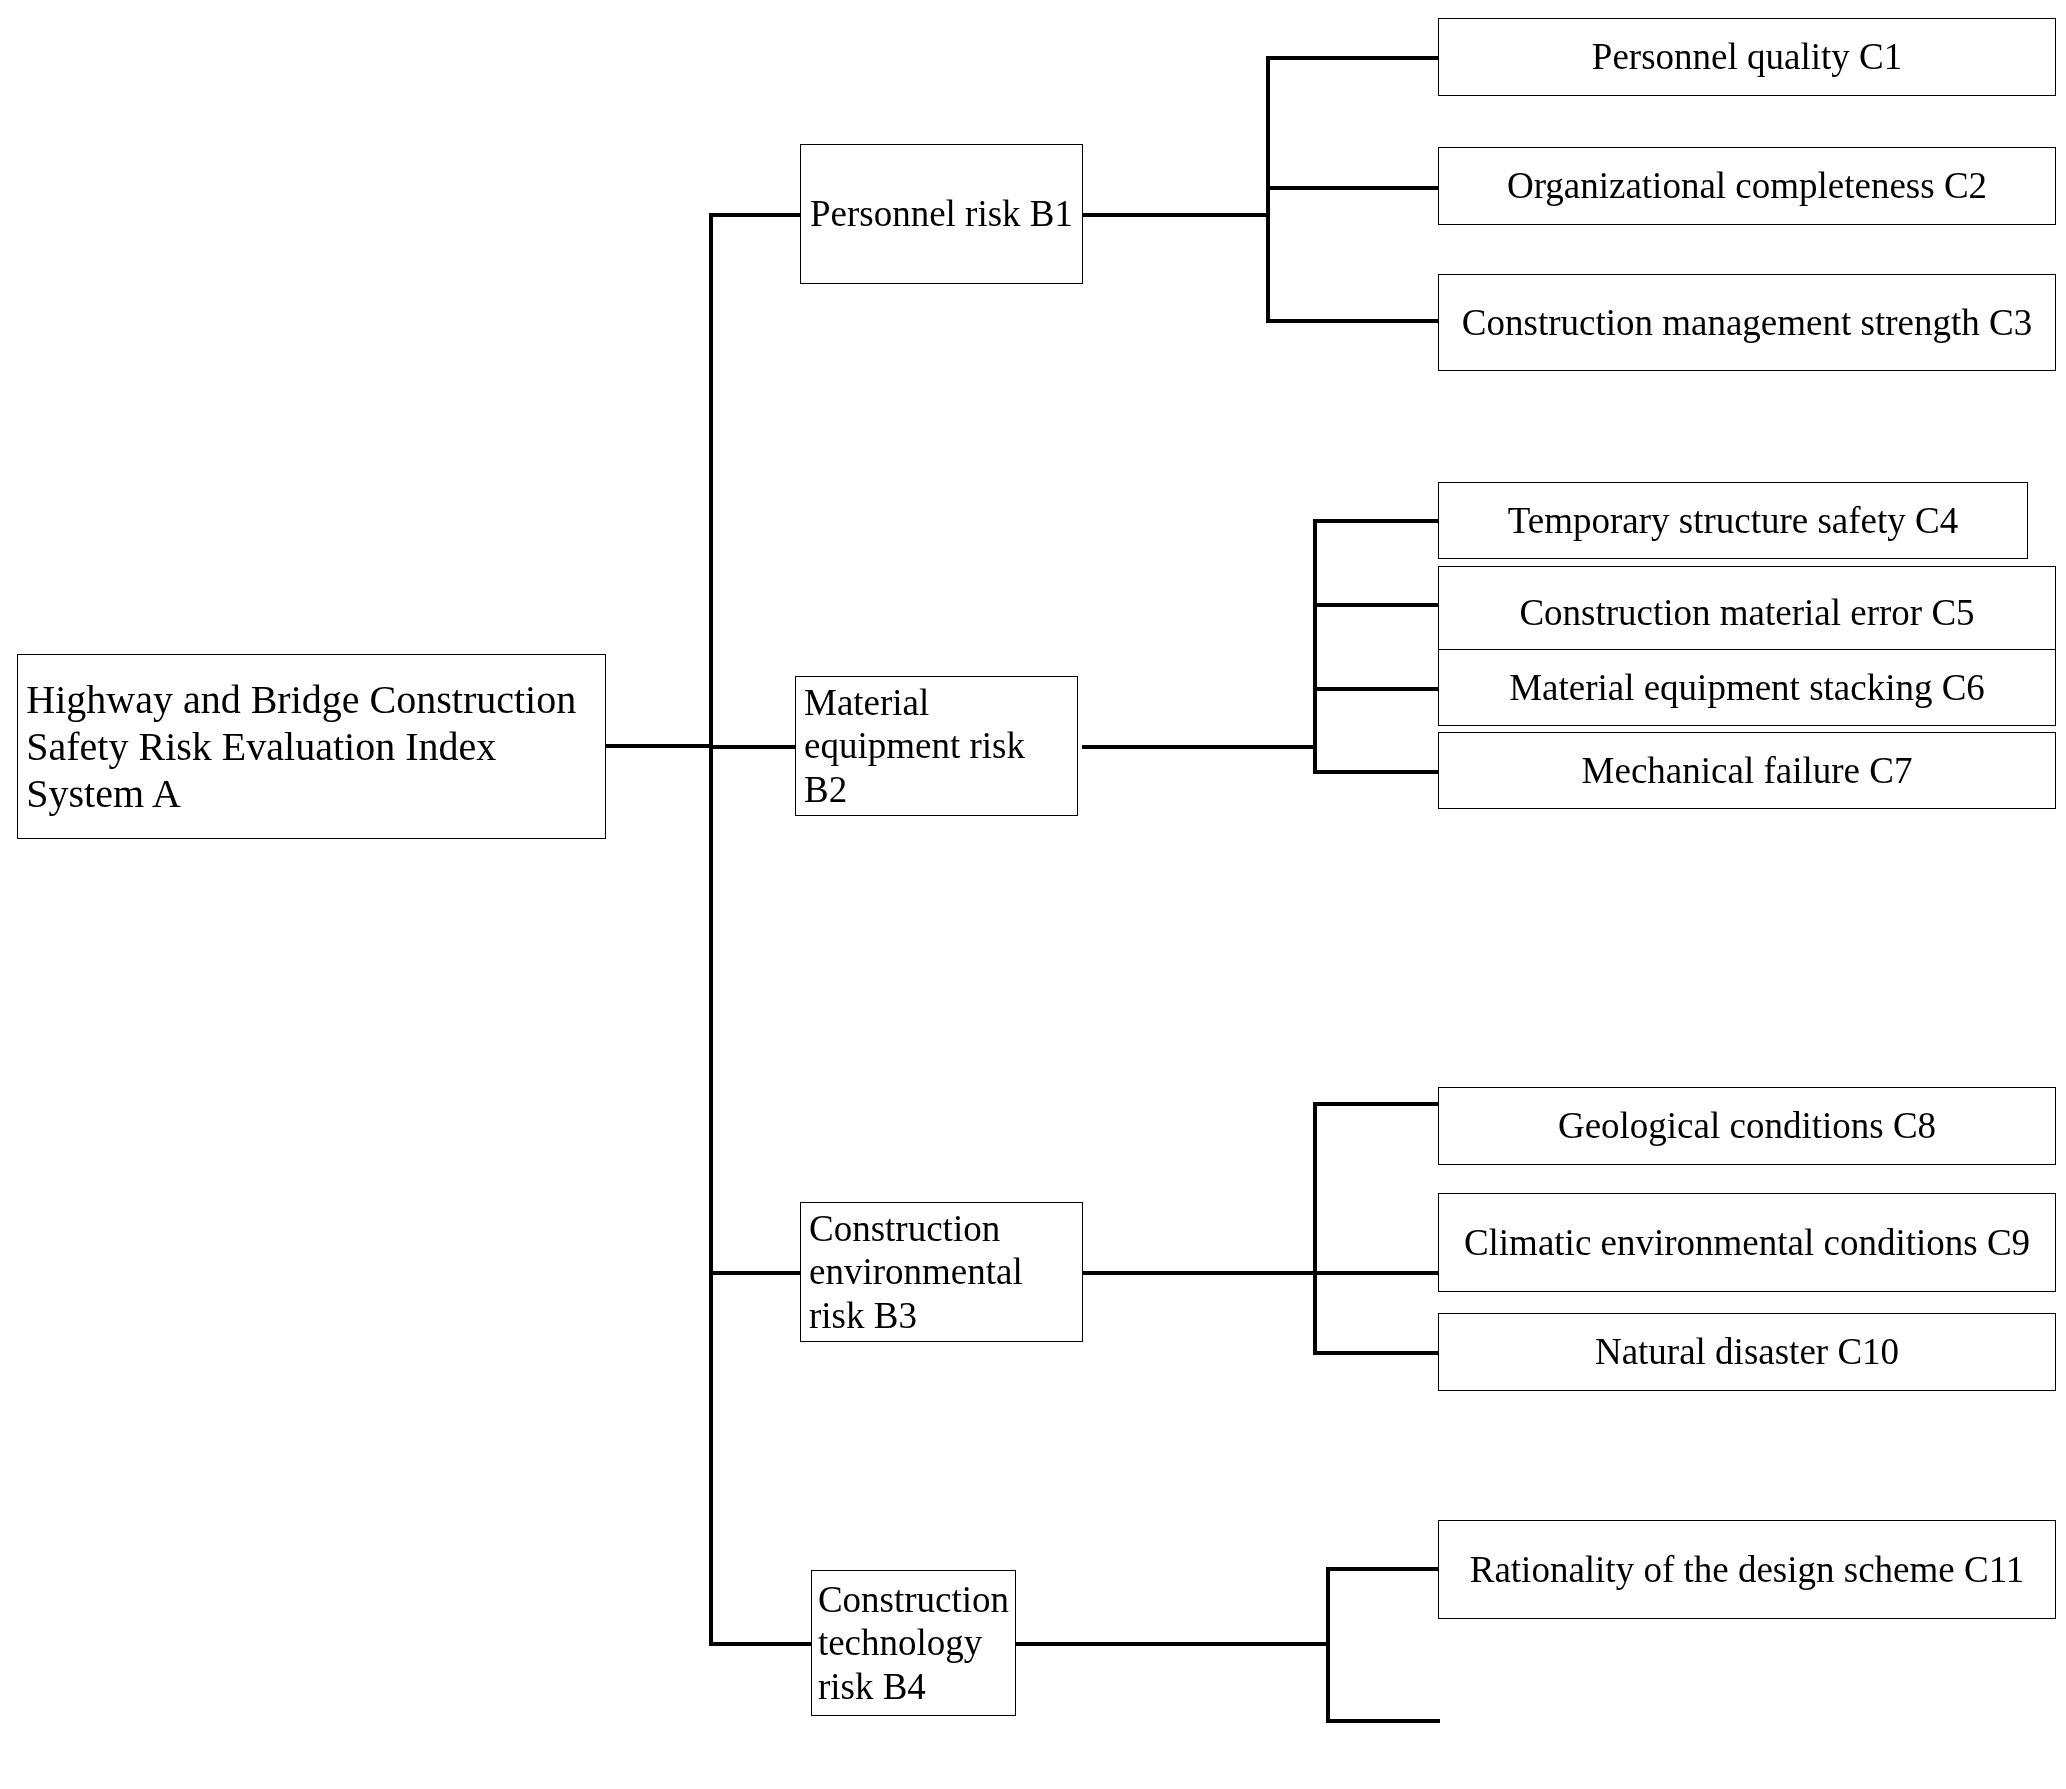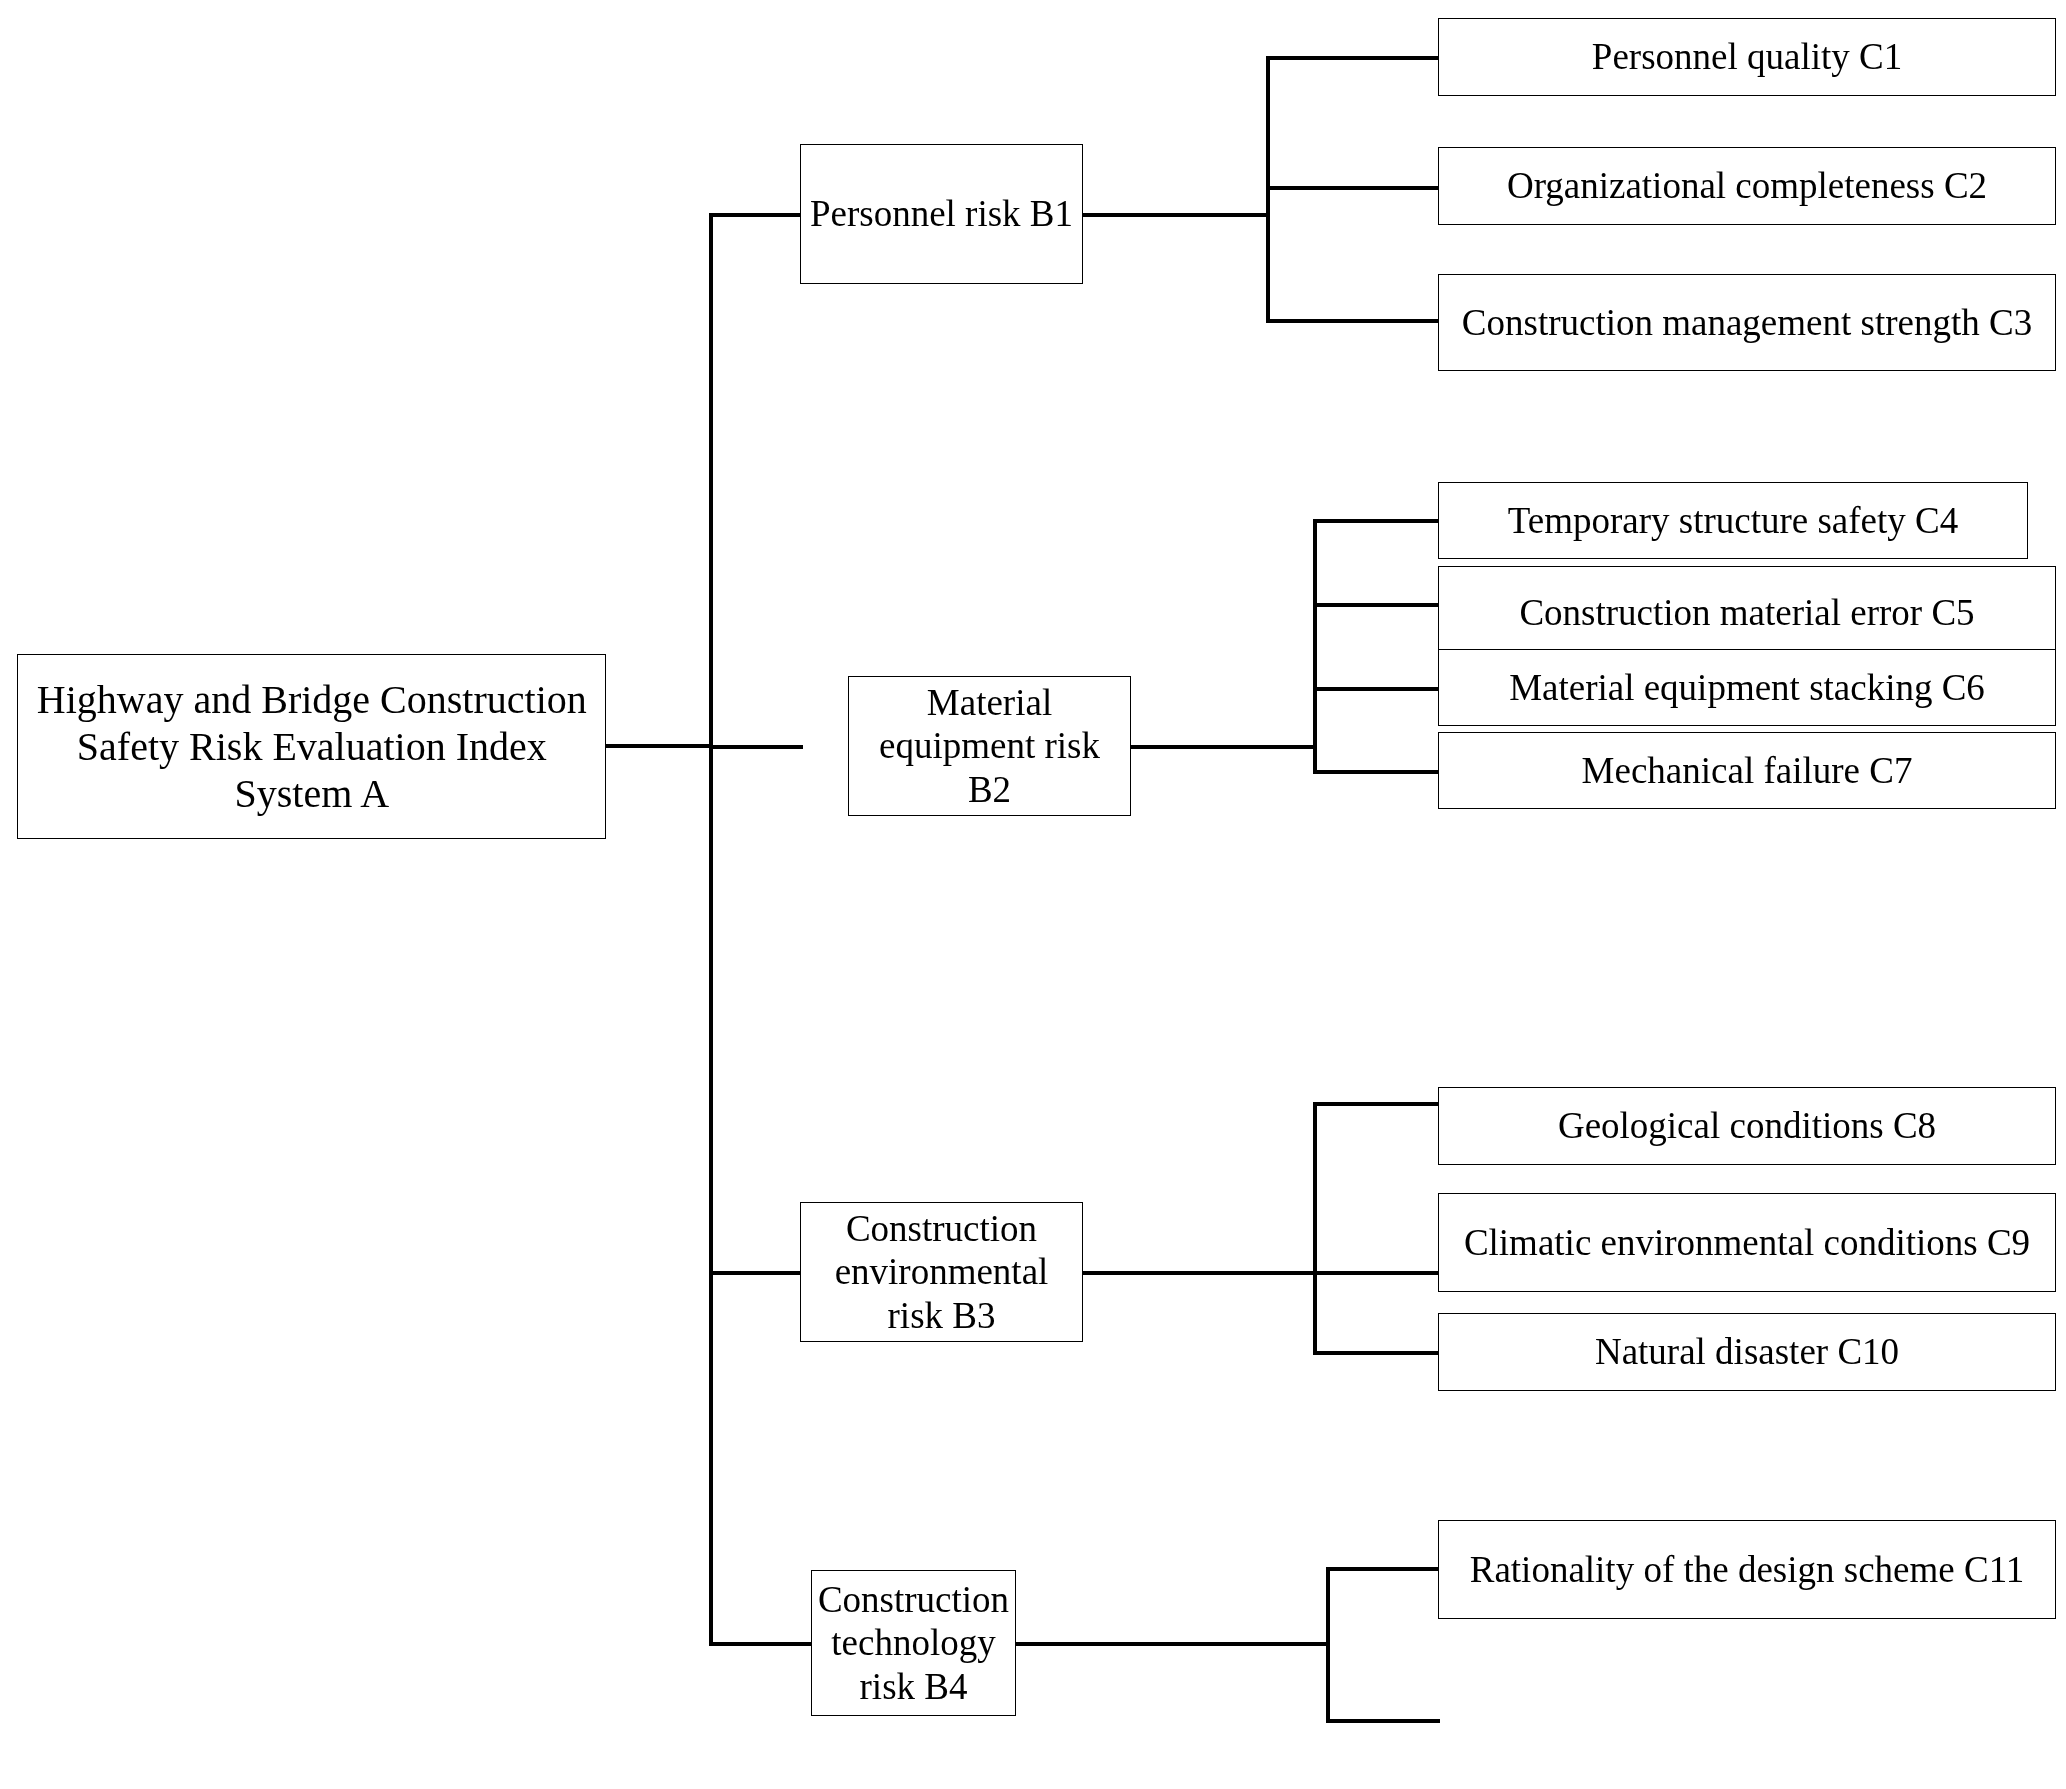--- a/index.html
+++ b/index.html
@@ -23,7 +23,6 @@
     display: flex;
     align-items: center;
     justify-content: center;
-    text-align: center;
     color: #000000;
     line-height: 1.18;
     padding: 0 8px;

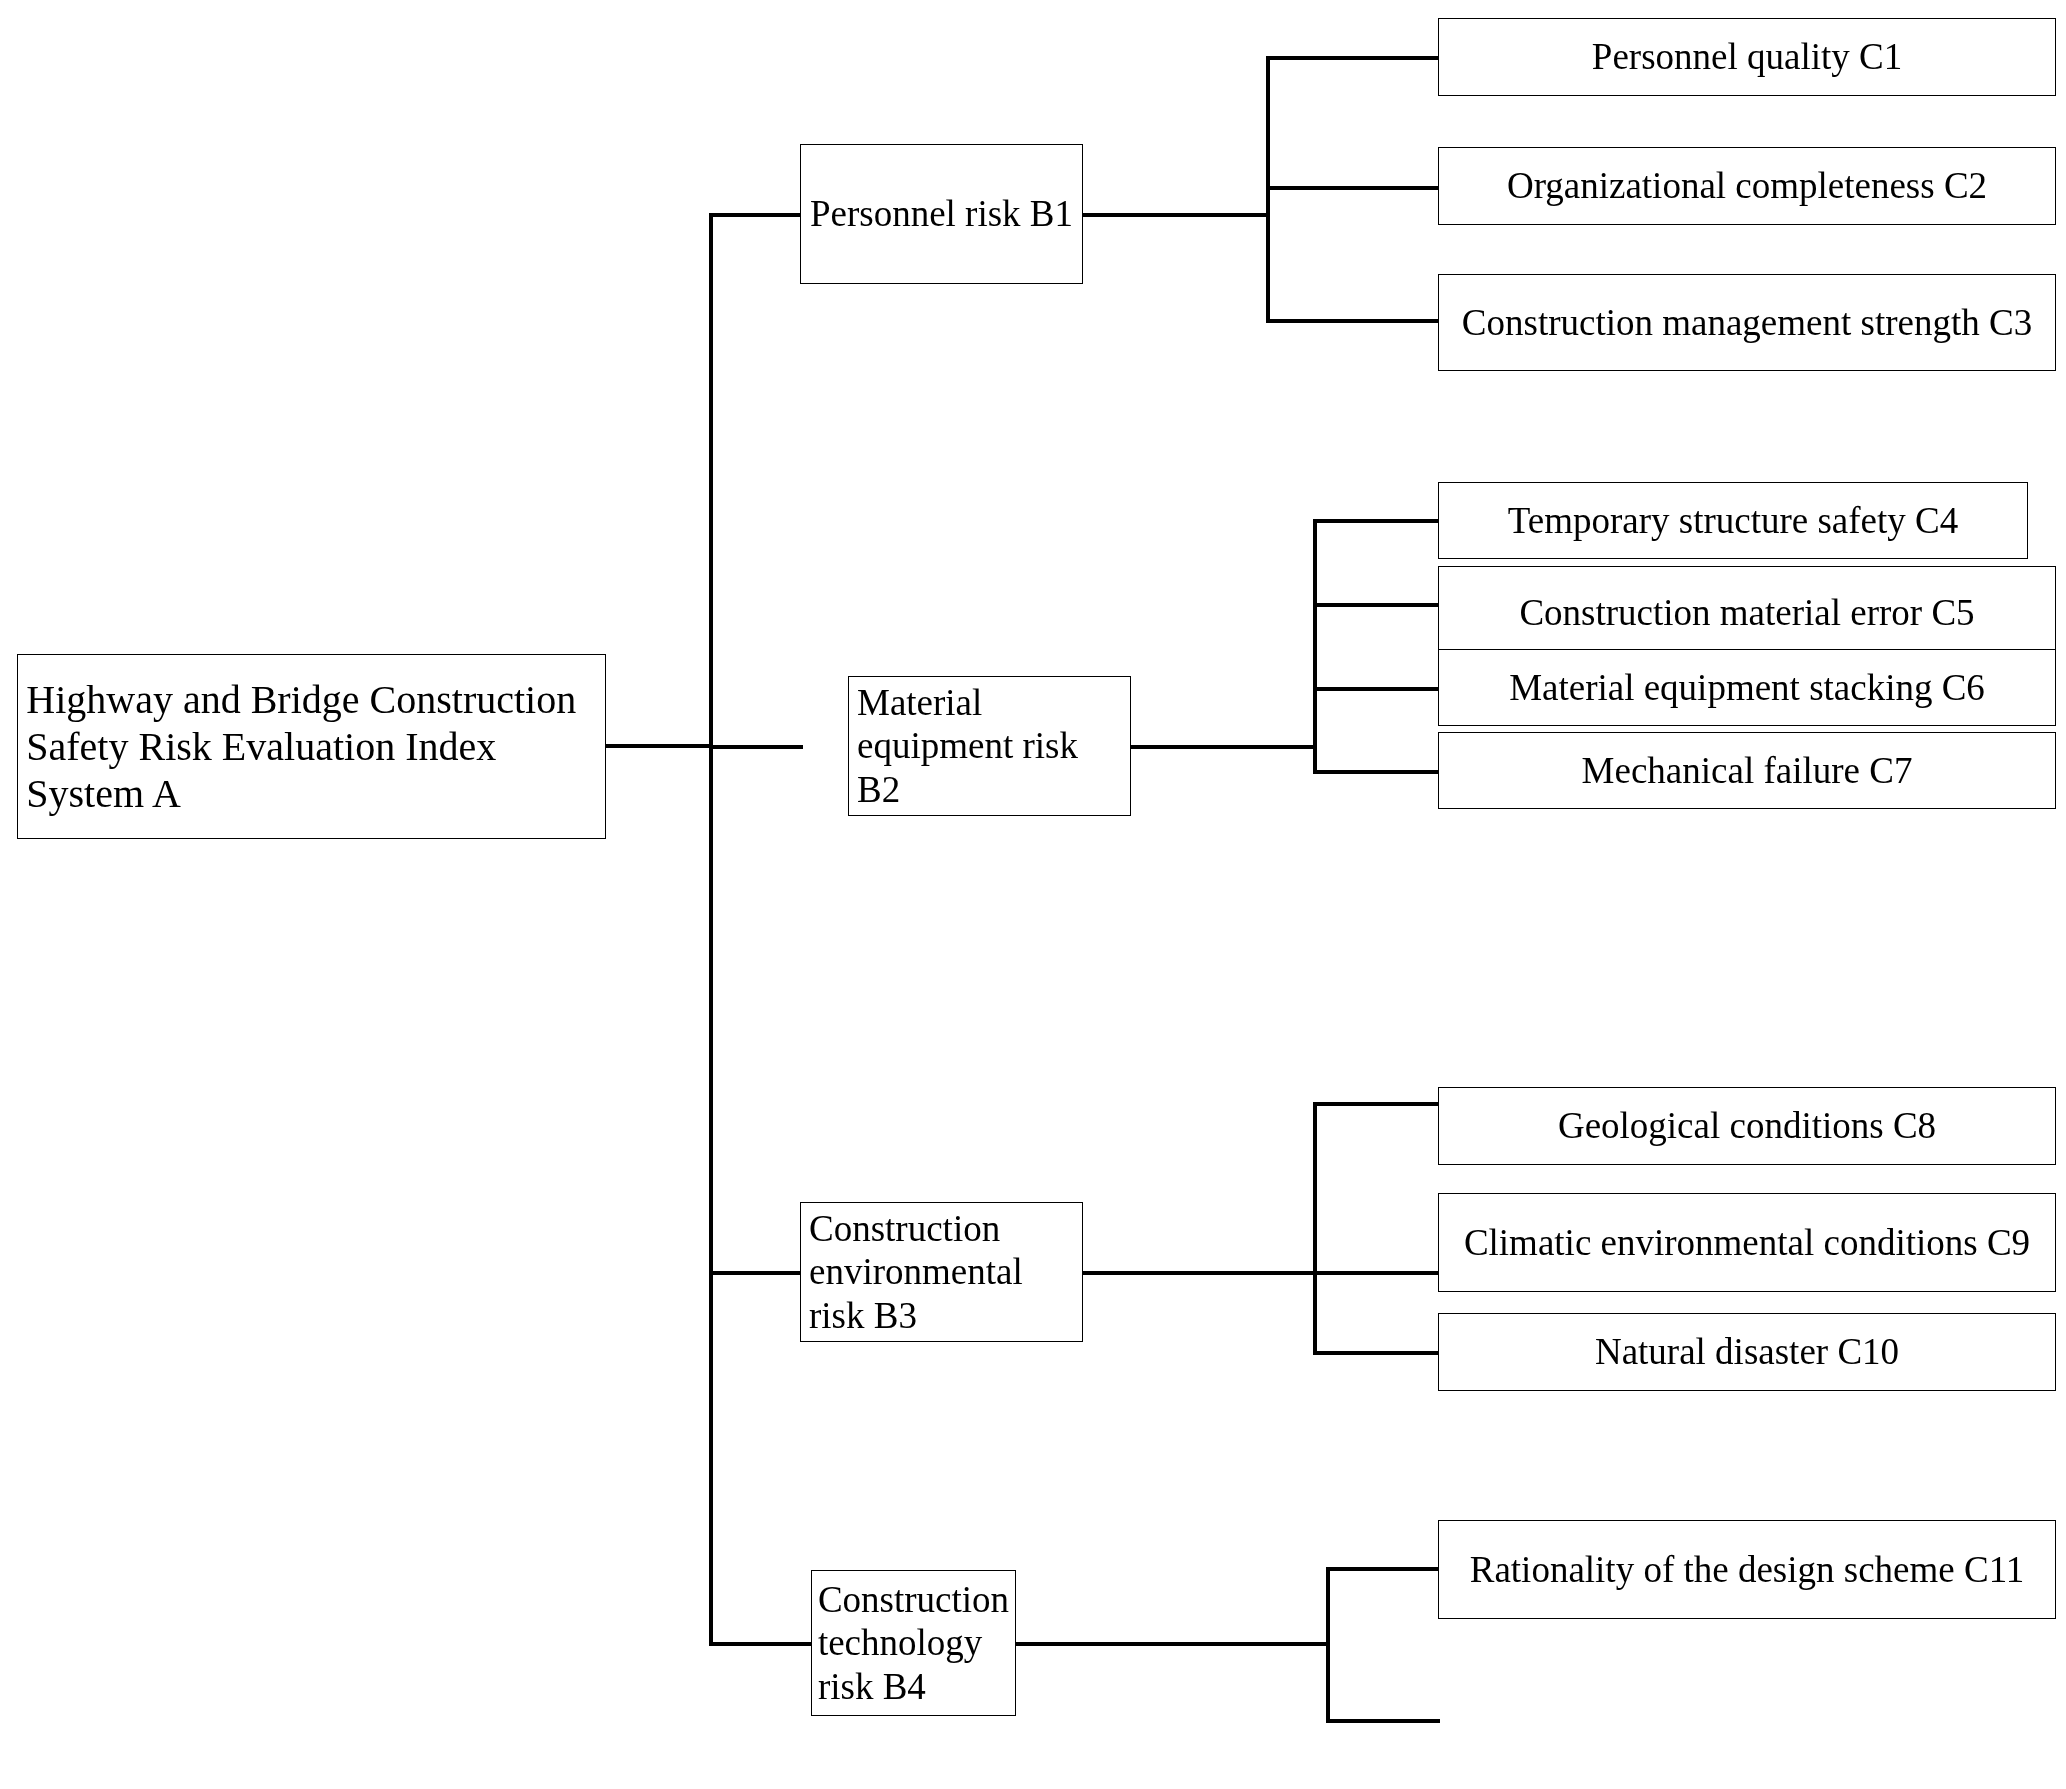--- a/index.html
+++ b/index.html
@@ -94,7 +94,7 @@
     <span>Personnel risk B1</span>
   </div>
 
-  <div class="node node-b" style="left:848px; top:676px; width:283px; height:140px;">
+  <div class="node node-b" style="left:795px; top:676px; width:283px; height:140px;">
     <span>Material equipment risk B2</span>
   </div>
 

